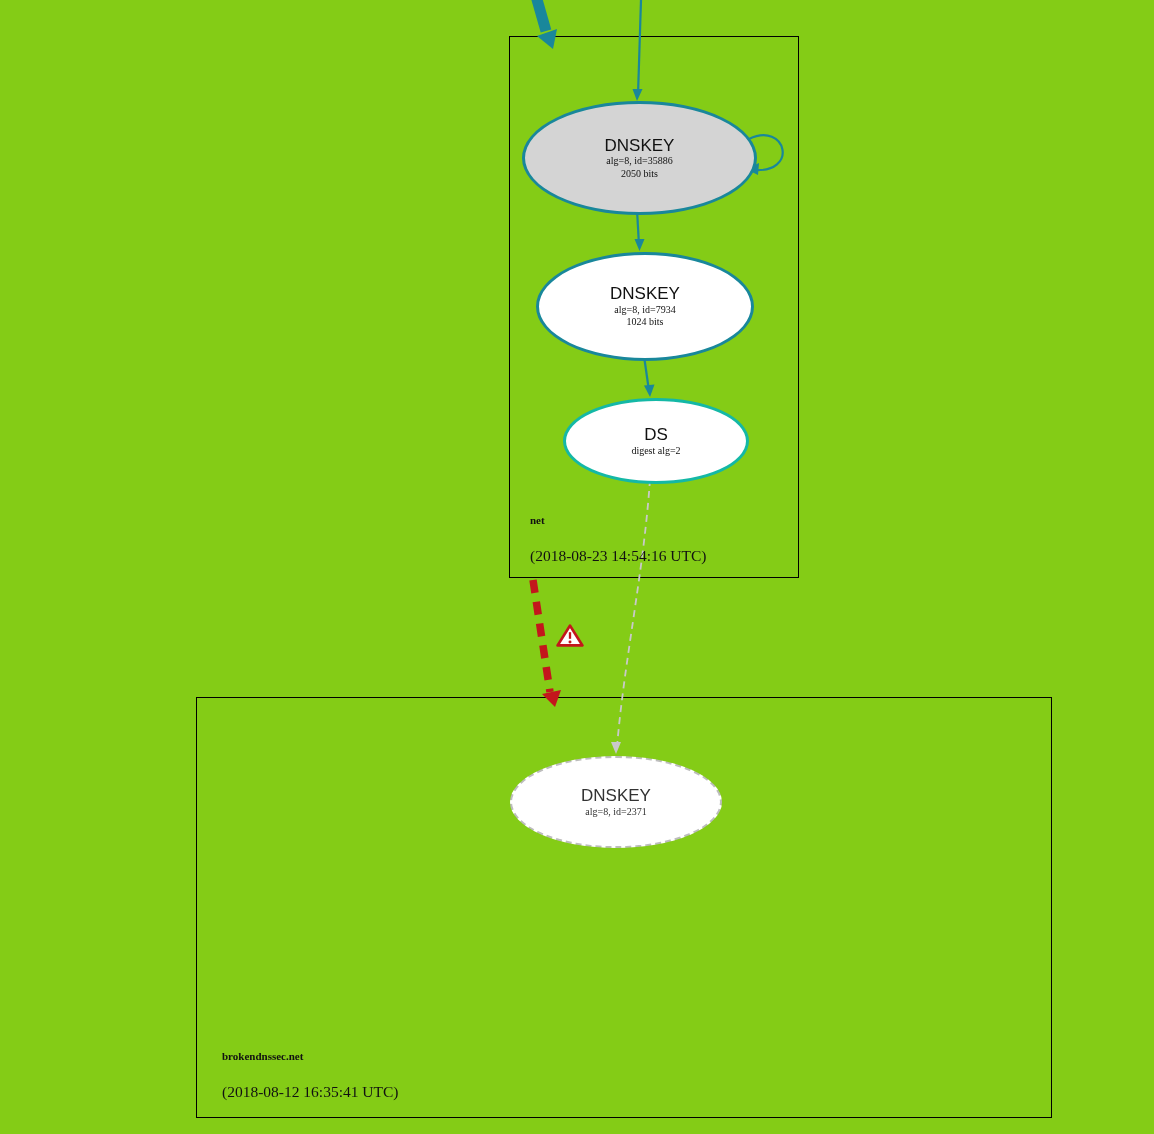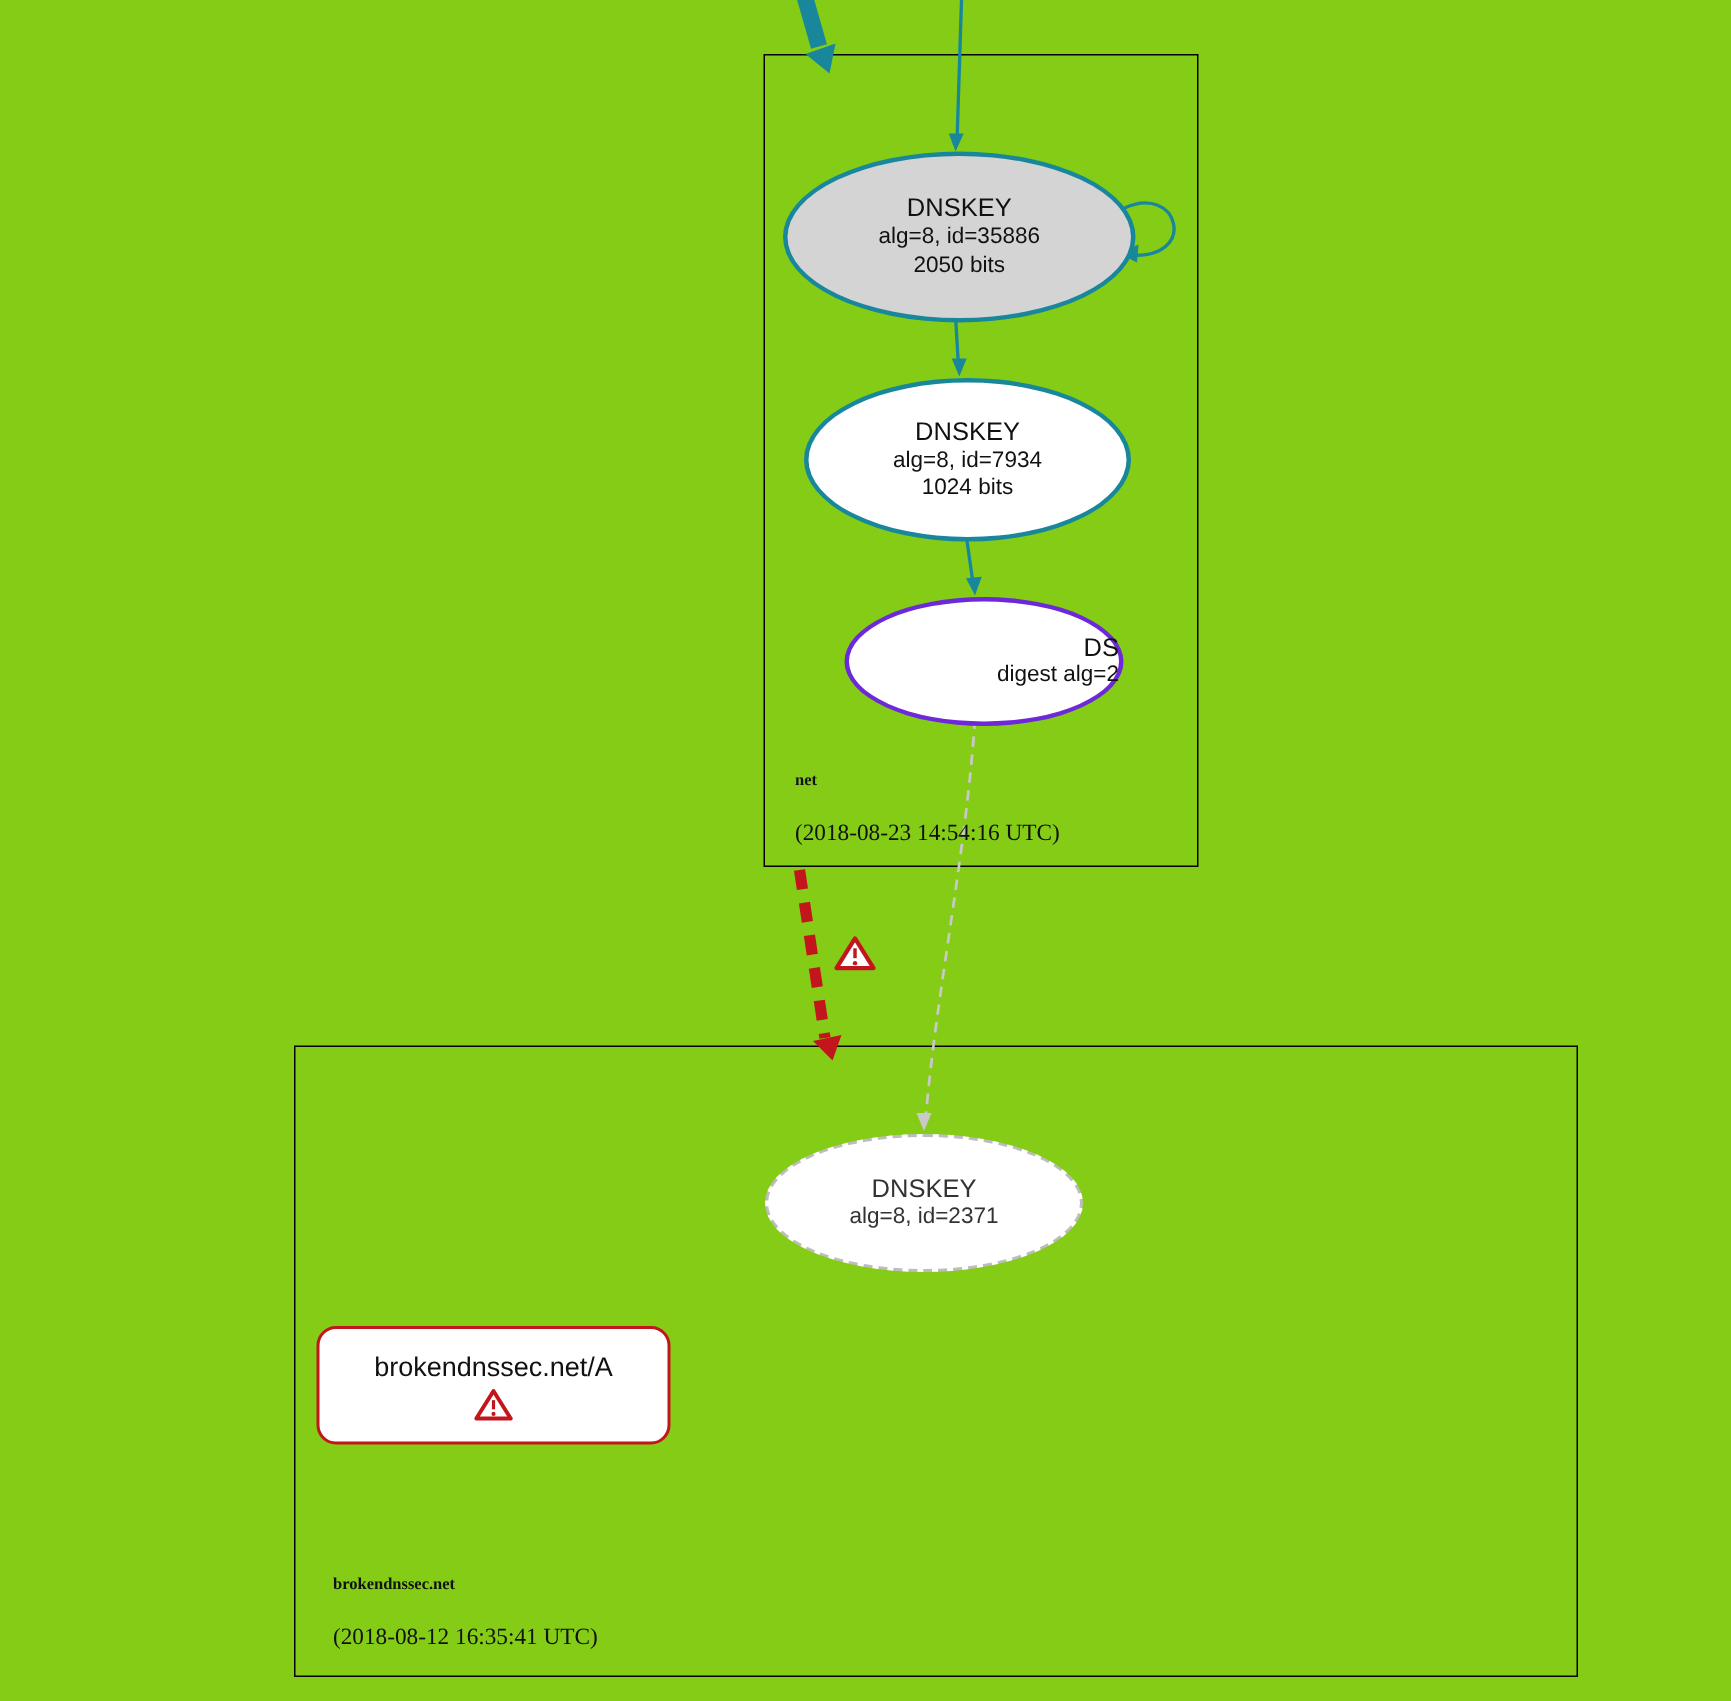--- a/index.html
+++ b/index.html
@@ -33,8 +33,8 @@
     font-size:17px;color:#111;line-height:1.15;
   }
   .node-detail{
-    font-family:Liberation Sans, sans-serif;
-    font-size:15px;color:#111;line-height:1.25;
+    font-family:Liberation Serif, serif;
+    font-size:10px;color:#111;line-height:1.25;
   }
   #node-ksk{left:522px;top:101px;width:229px;height:108px;background:#d4d4d4;border:3px solid #19879b;}
   #node-zsk{left:536px;top:252px;width:212px;height:103px;border:3px solid #19879b;}

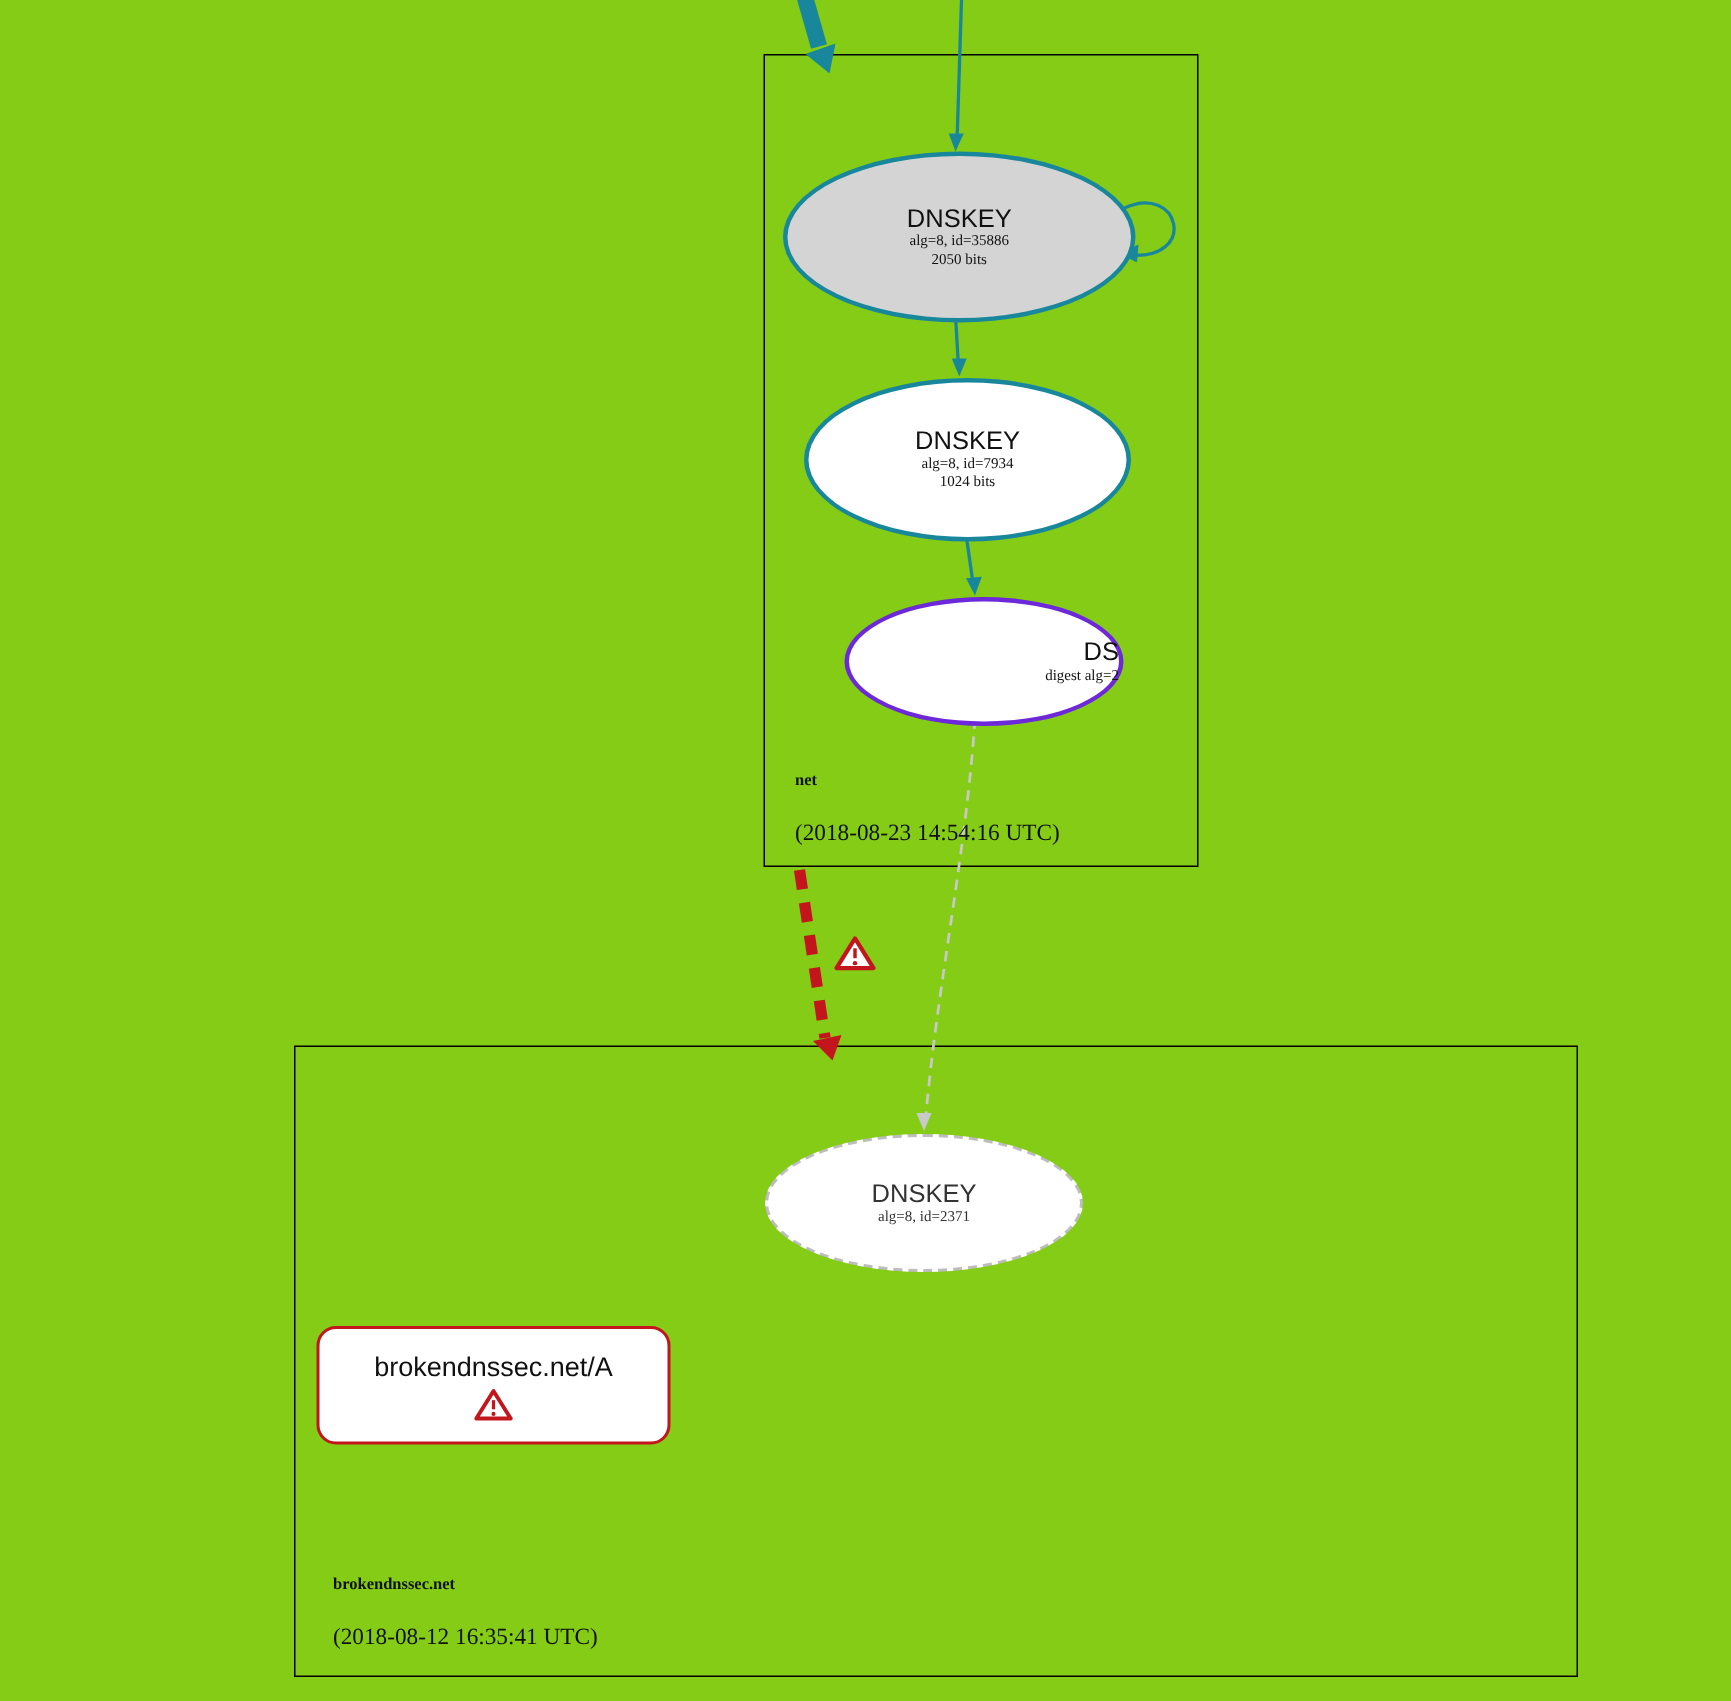--- a/index.html
+++ b/index.html
@@ -38,7 +38,7 @@
   }
   #node-ksk{left:522px;top:101px;width:229px;height:108px;background:#d4d4d4;border:3px solid #19879b;}
   #node-zsk{left:536px;top:252px;width:212px;height:103px;border:3px solid #19879b;}
-  #node-ds{left:563px;top:398px;width:180px;height:80px;border:3px solid #6d28d9;align-items:flex-end;}
+  #node-ds{left:563px;top:398px;width:180px;height:80px;border:3px solid #14b8a6;}
   #node-broken-dnskey{left:510px;top:756px;width:208px;height:88px;border:2px dashed #bdbdbd;}
   #node-broken-dnskey .node-title,#node-broken-dnskey .node-detail{color:#333;}
   .zone-label{

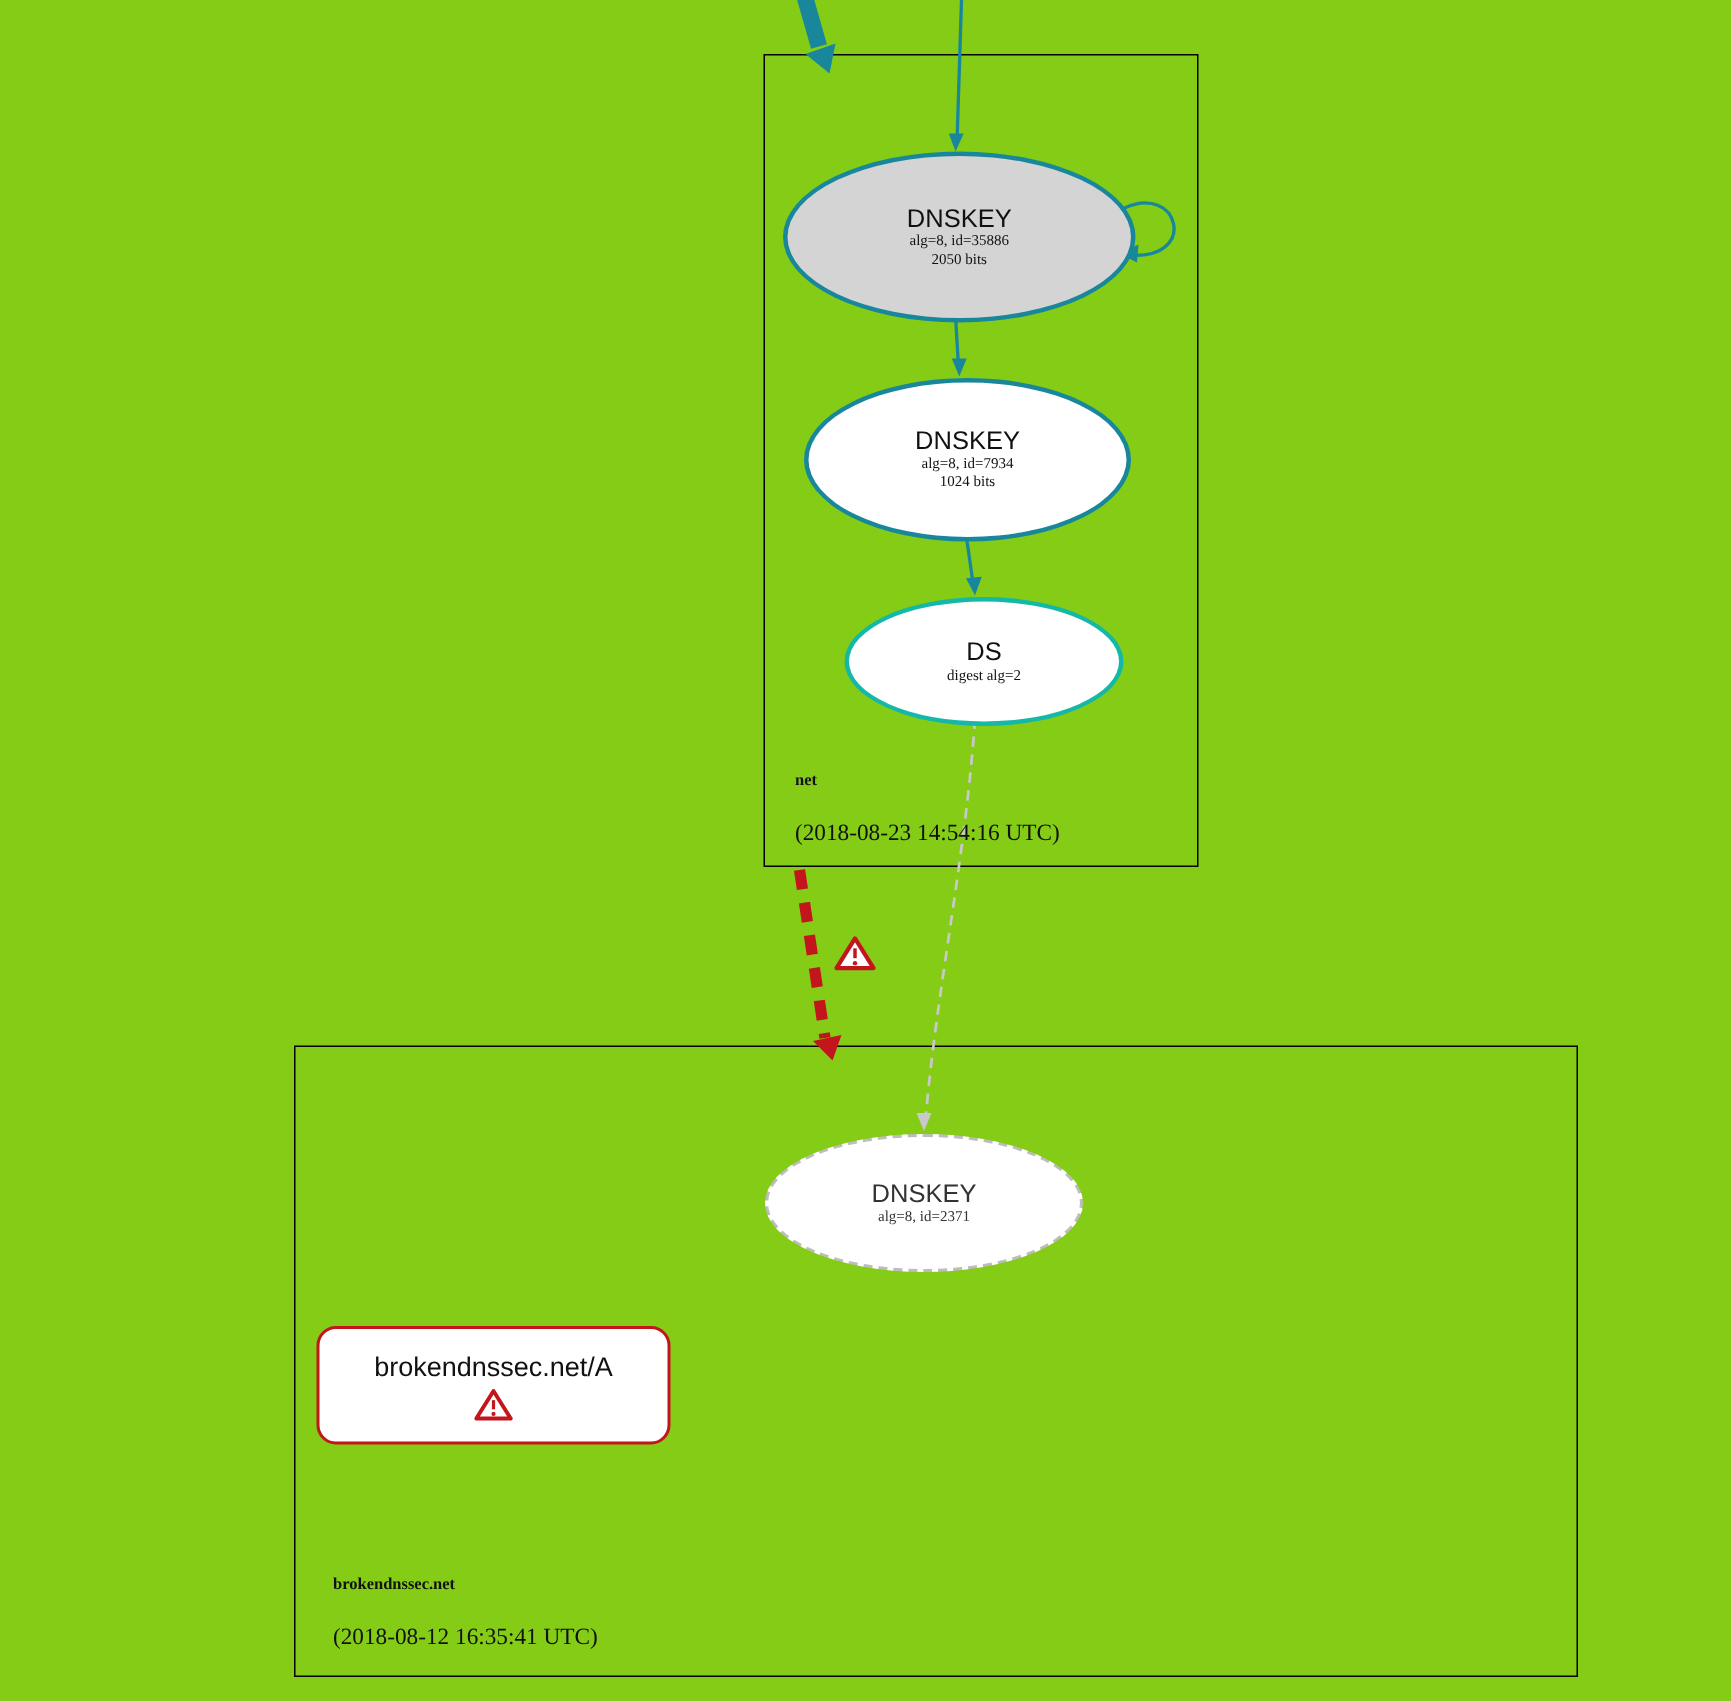--- a/index.html
+++ b/index.html
@@ -155,16 +155,6 @@
     <div class="node-detail">alg=8, id=2371</div>
   </div>
 
-  <div class="rrset" id="rrset-a">
-    <div class="rrset-label">brokendnssec.net/A</div>
-    <span class="warn">
-      <svg viewBox="0 0 34 30" width="26" height="23">
-        <path d="M17 3 L32 27 H2 Z" fill="#fff" stroke="#c3161c" stroke-width="3.4" stroke-linejoin="round"></path>
-        <rect x="15.6" y="11" width="2.8" height="8" fill="#c3161c"></rect>
-        <circle cx="17" cy="23" r="1.8" fill="#c3161c"></circle>
-      </svg>
-    </span>
-  </div>
 
 
 

